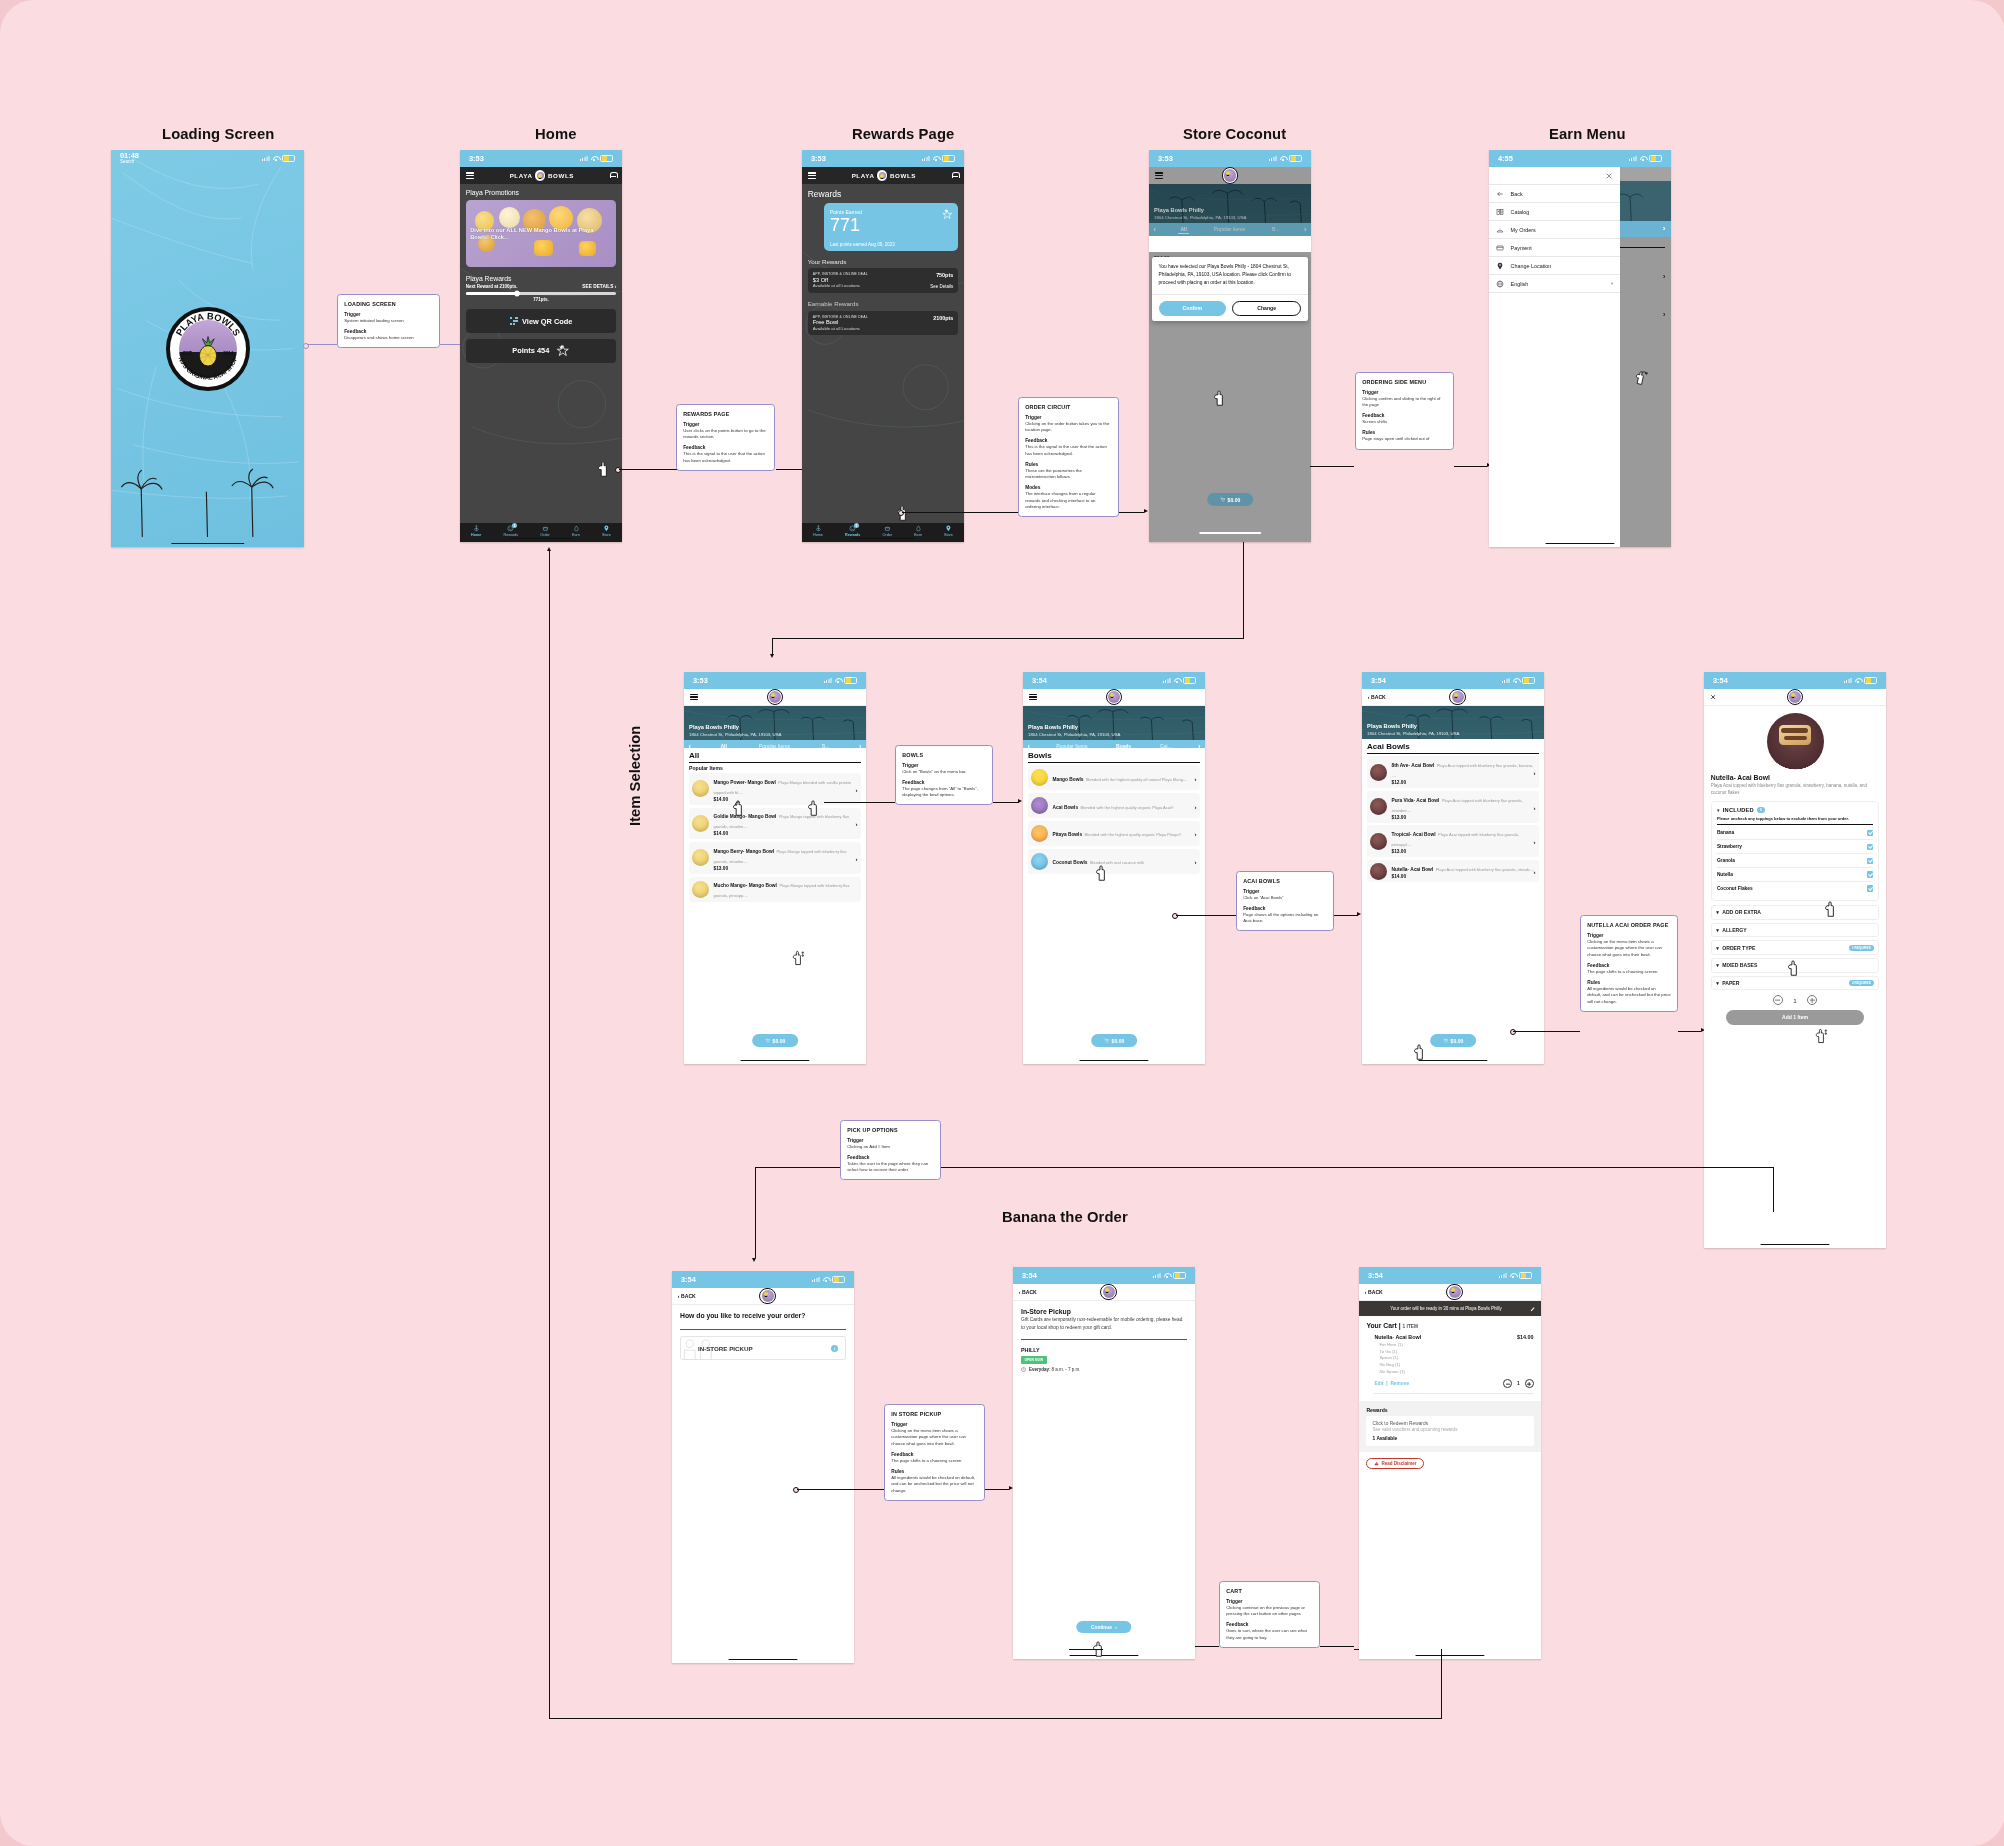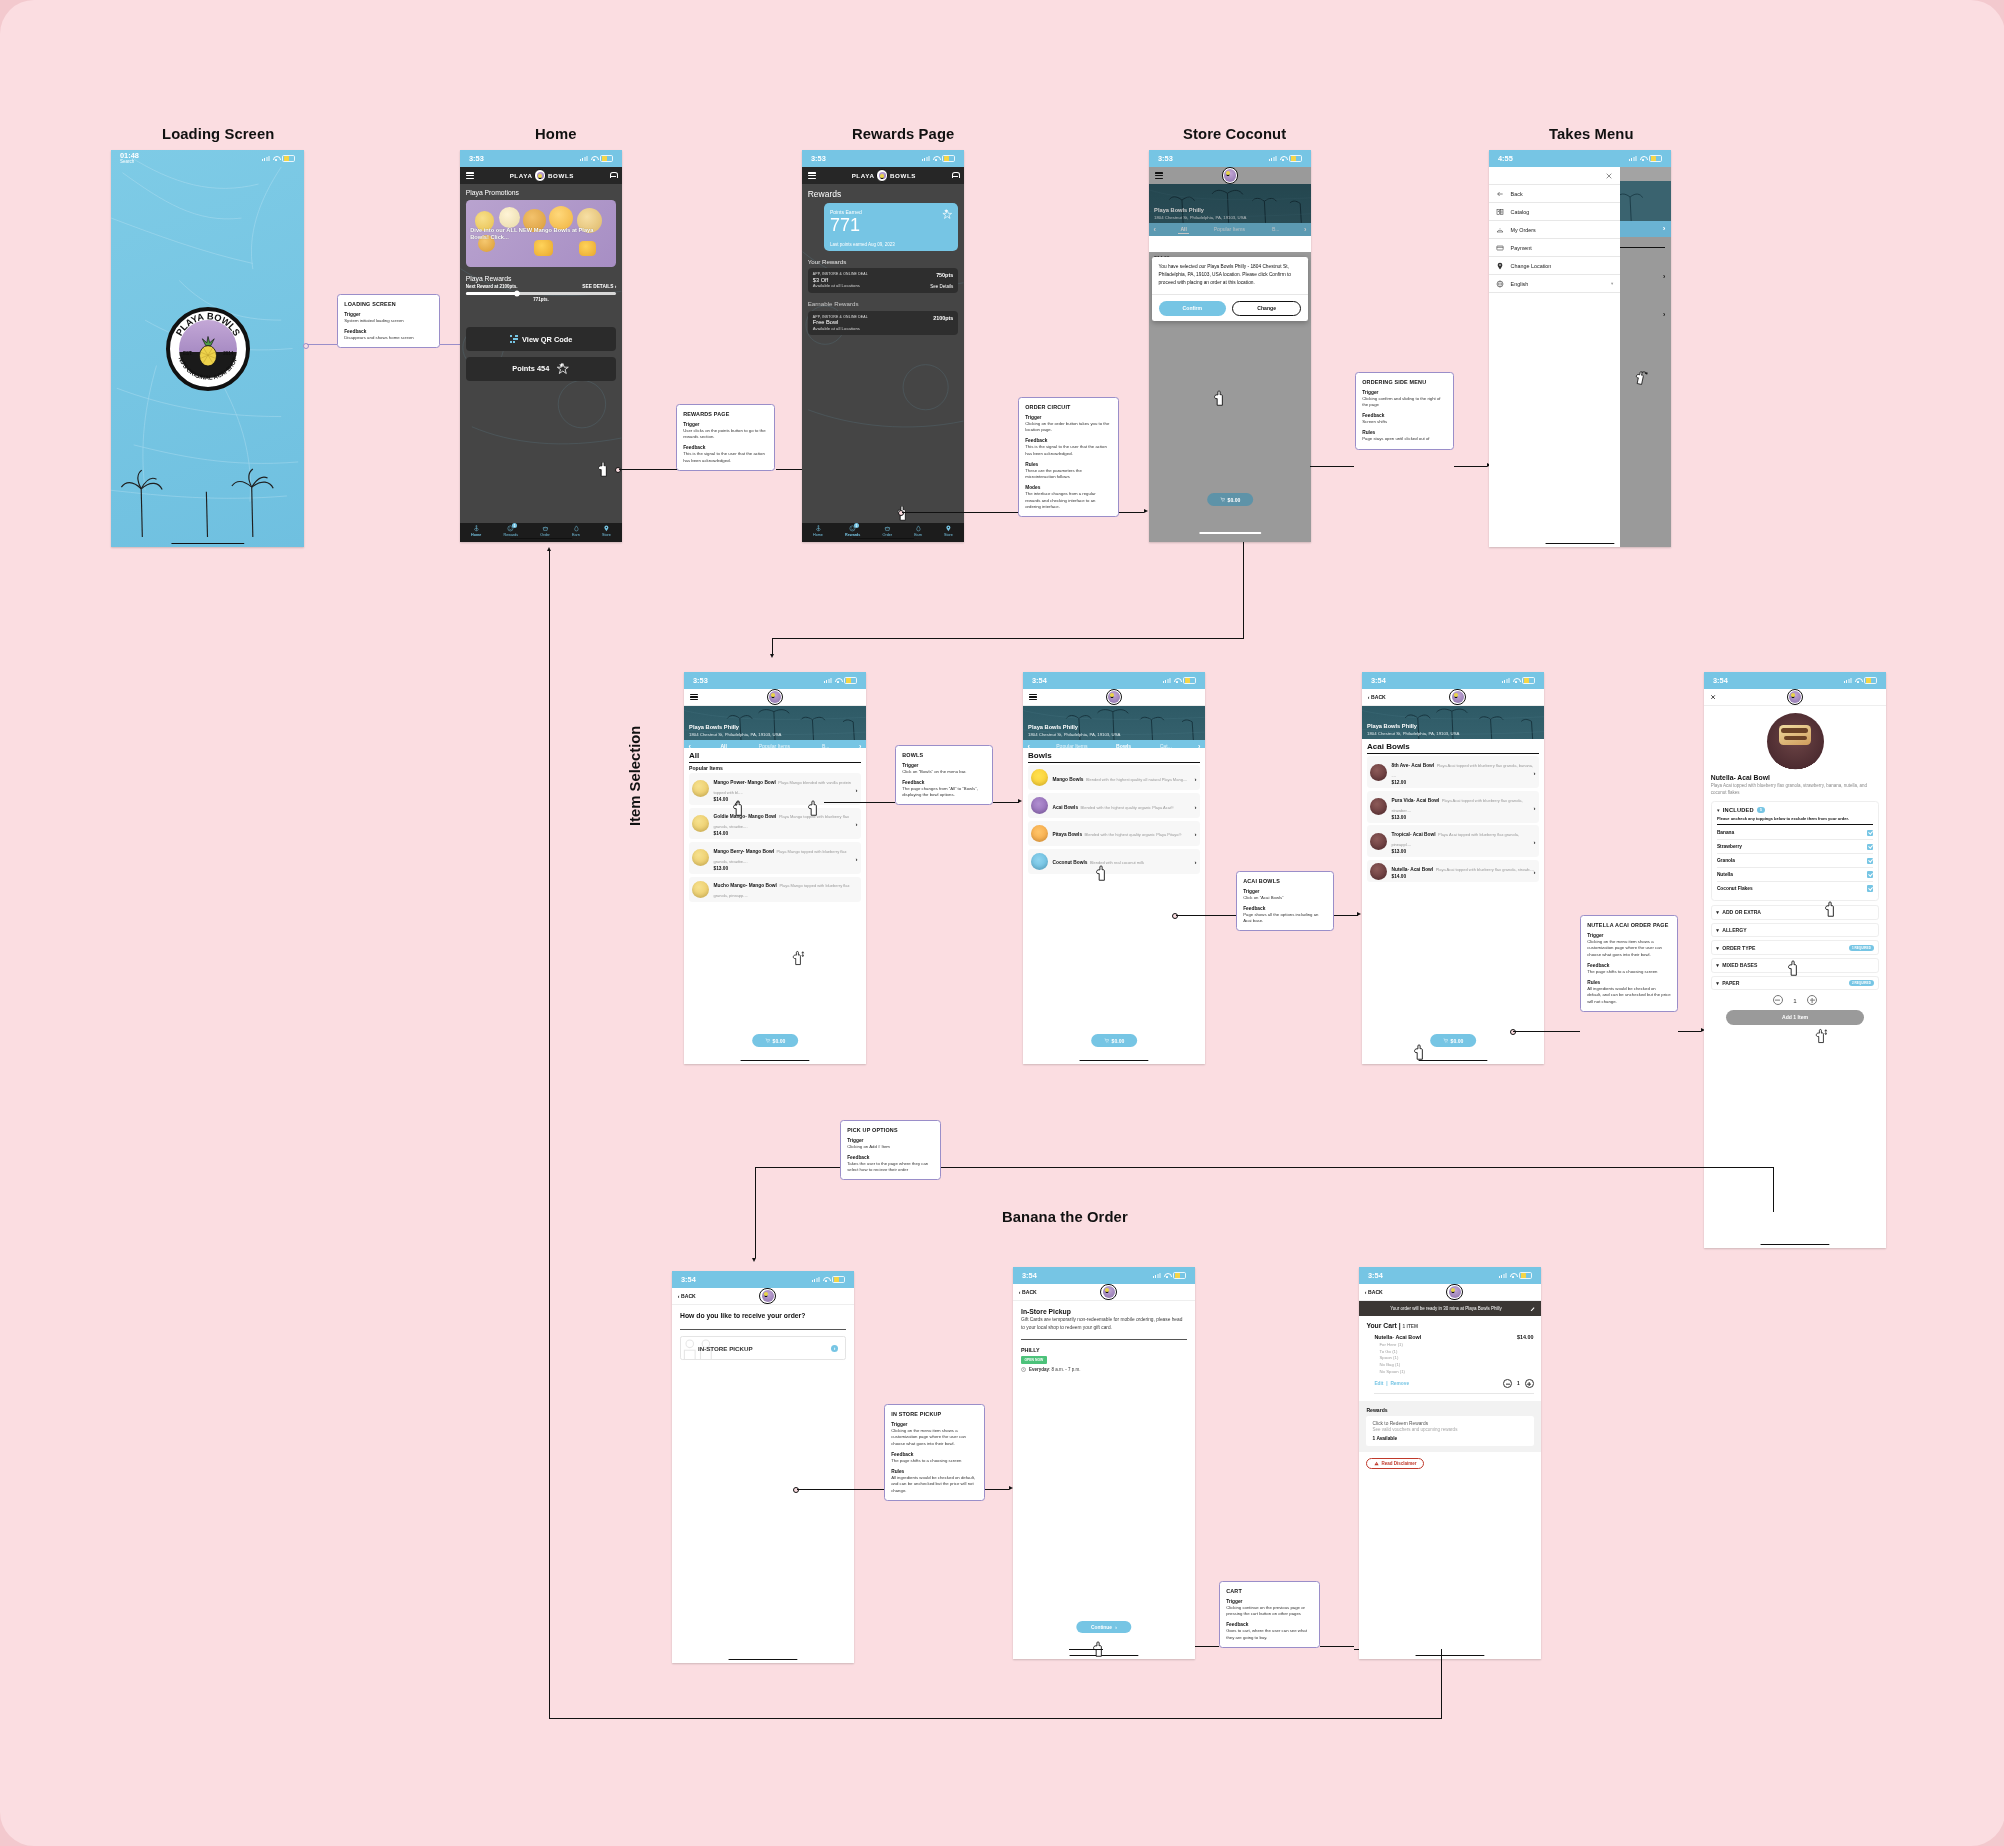--- a/index.html
+++ b/index.html
@@ -133,7 +133,7 @@
   <div class="sec-title" style="left:535px;top:126px;">Home</div>
   <div class="sec-title" style="left:852px;top:126px;">Rewards Page</div>
   <div class="sec-title" style="left:1183px;top:126px;">Store Coconut</div>
-  <div class="sec-title" style="left:1549px;top:126px;">Takes Menu</div>
+  <div class="sec-title" style="left:1549px;top:126px;">Earn Menu</div>
   <div class="vtitle" style="left:627px;top:826px;">Item Selection</div>
   <div class="sec-title" style="left:1002px;top:1209px;">Banana the Order</div>
 

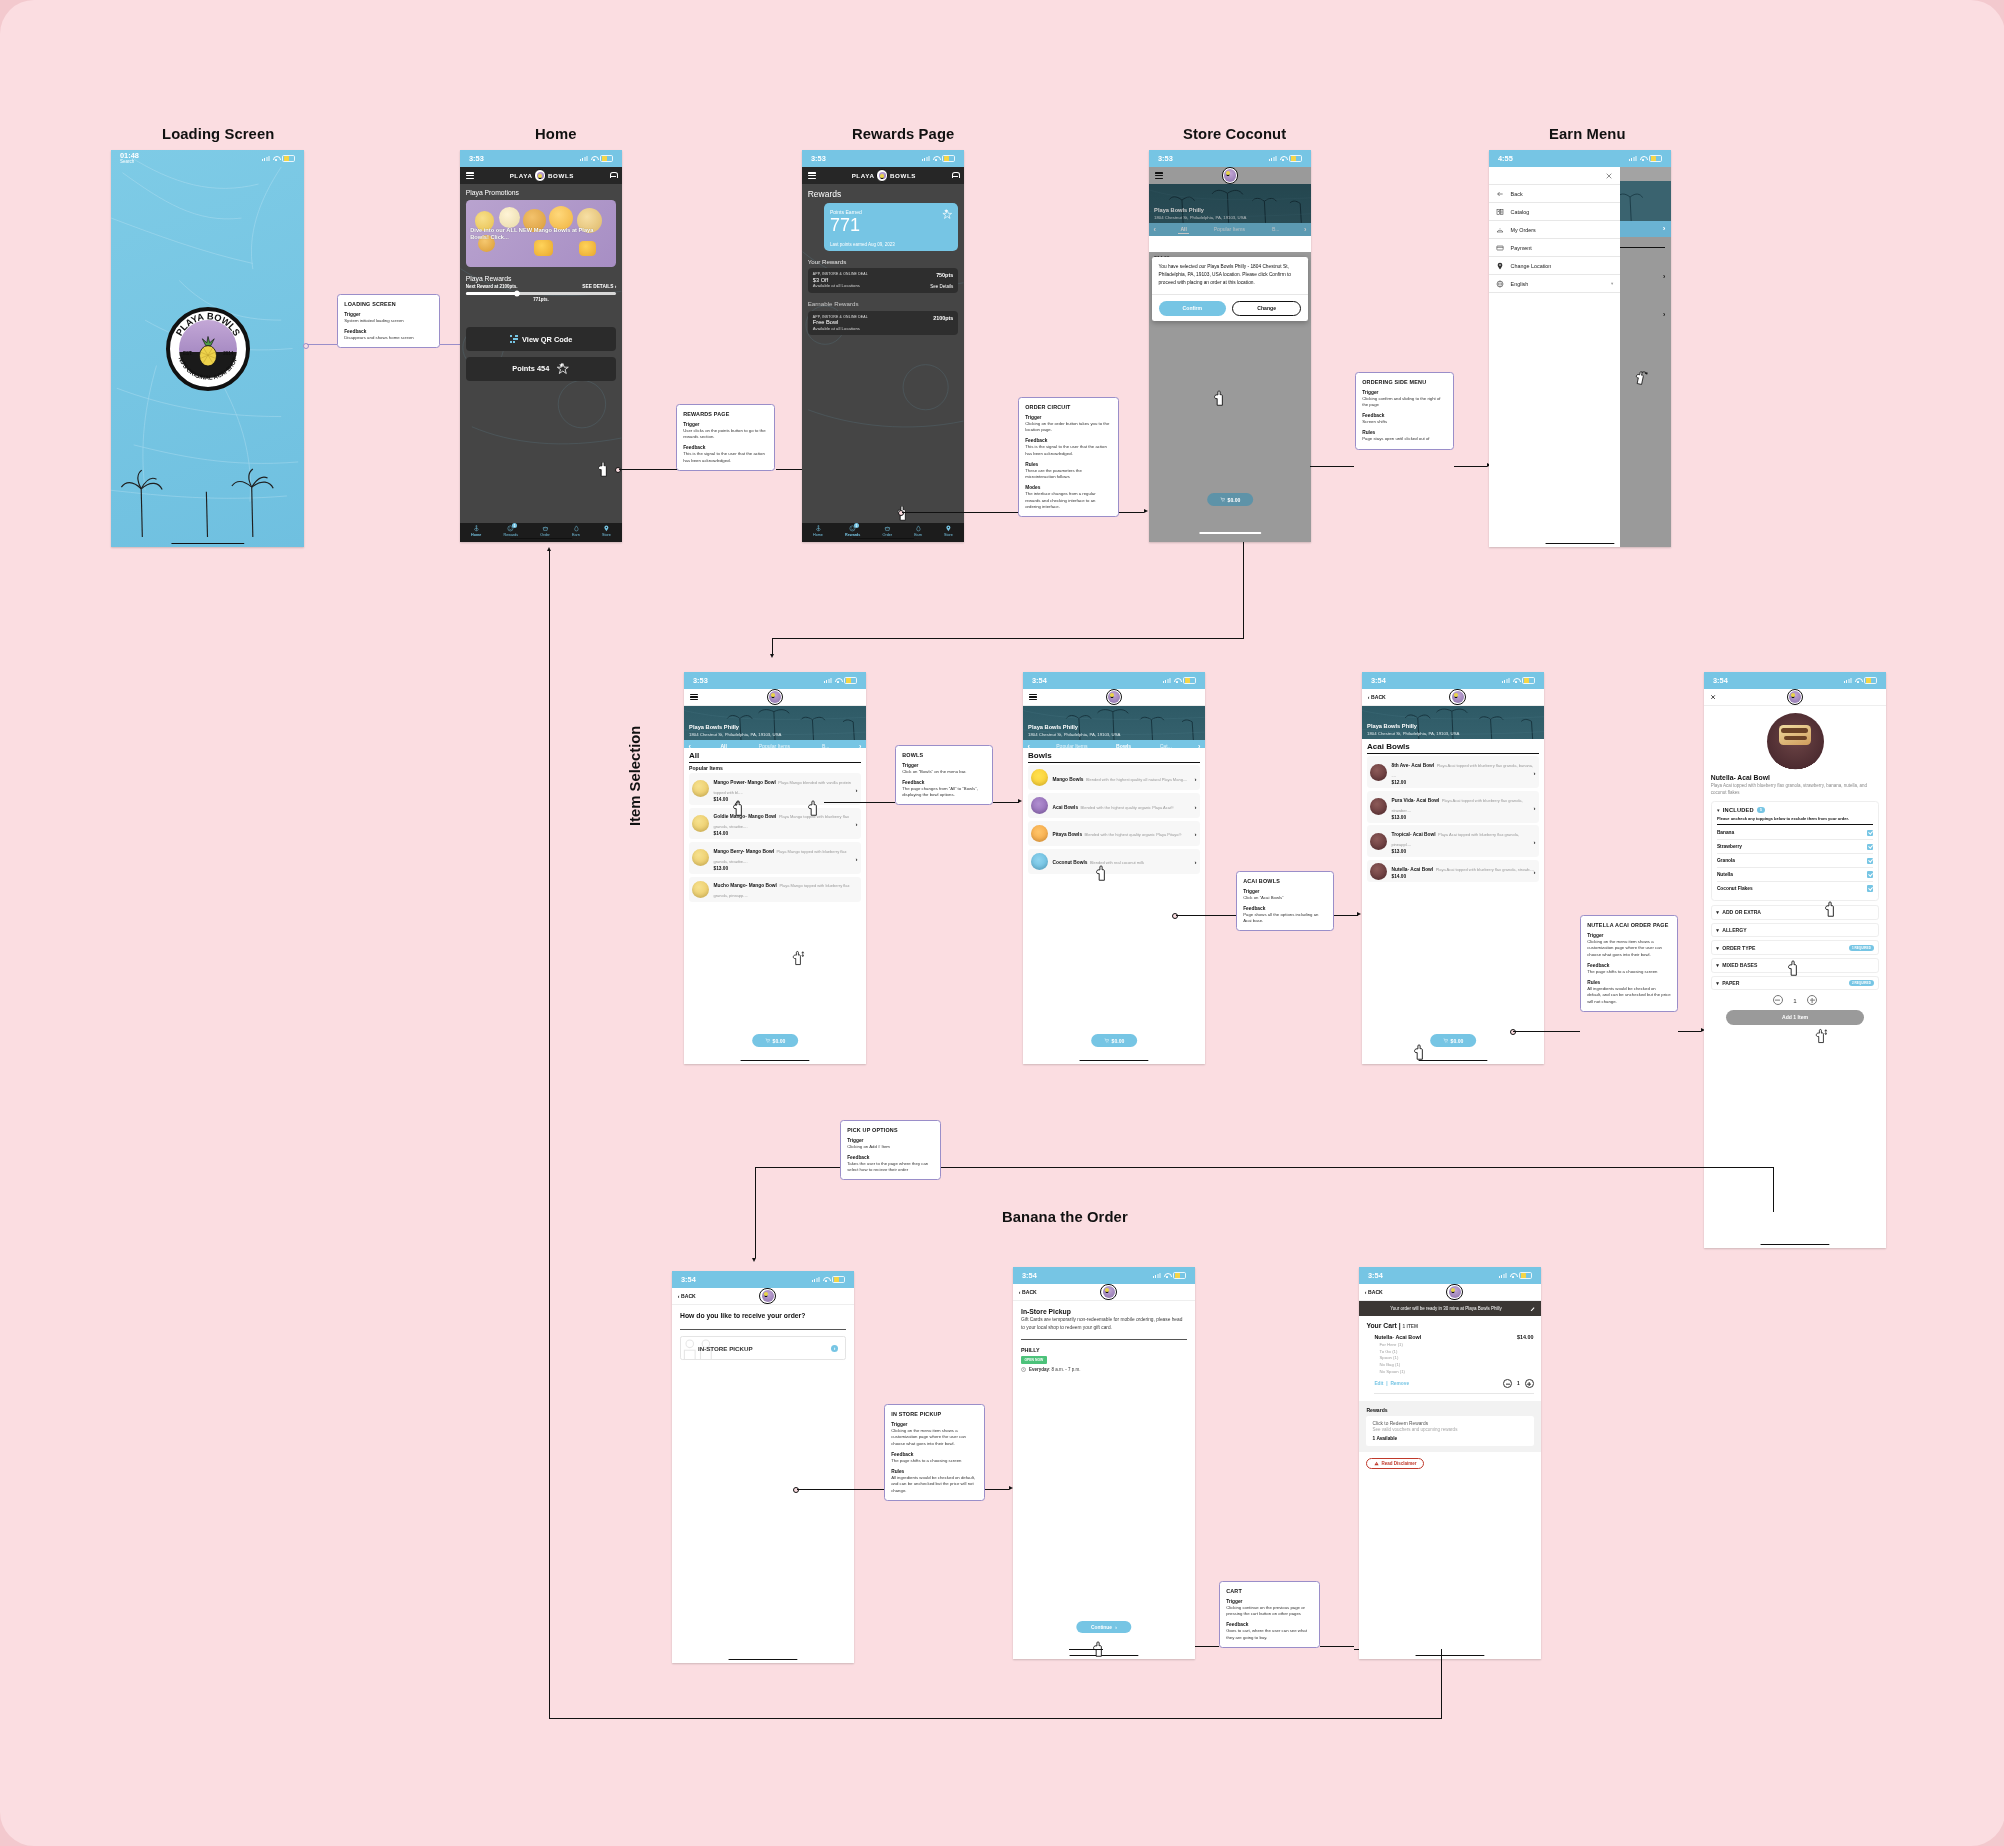--- a/index.html
+++ b/index.html
@@ -293,7 +293,7 @@
           </div>
         <div style="text-align:center;color:#fff;font-size:4.5px;font-weight:bold;margin-top:2.3px;">771pts.</div>
 
-        <div class="btn-dark" style="height:24px;margin-top:25px;font-size:7.4px;">
+        <div class="btn-dark" style="height:24px;margin-top:7px;font-size:7.4px;">
           <span class="qr">
               <i></i>
               <i style="background:transparent"></i>

